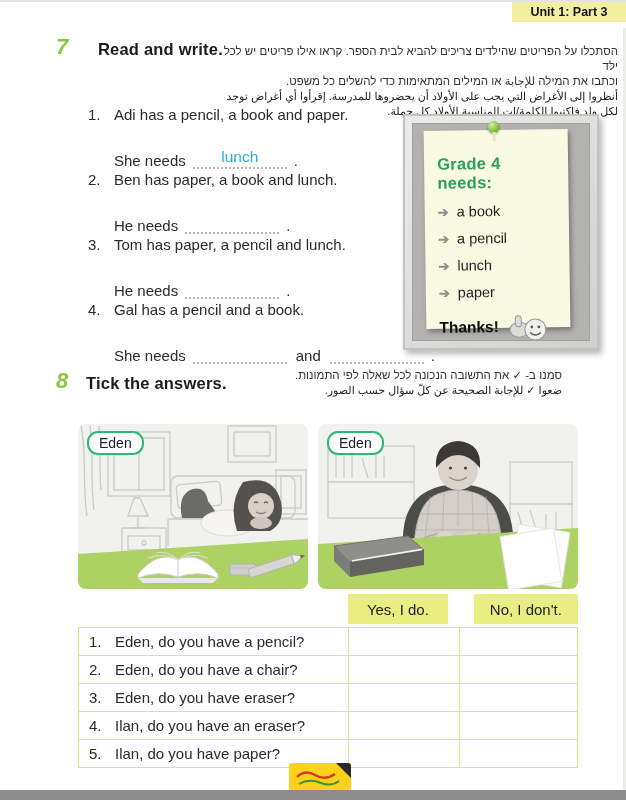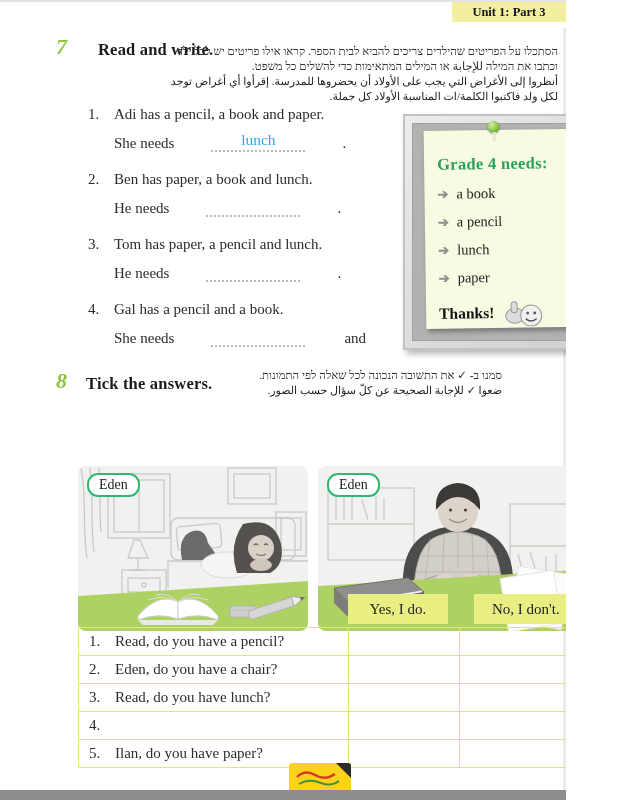--- a/index.html
+++ b/index.html
@@ -3,8 +3,8 @@
 <meta charset="utf-8">
 <style>
   html,body{margin:0;padding:0;background:#fff;}
-  .page{position:relative;width:566px;height:800px;background:#ffffff;overflow:hidden;
-        font-family:Liberation Serif, serif;color:#2b2b2b;}
+  .page{position:relative;width:626px;height:800px;background:#ffffff;overflow:hidden;
+        font-family:Liberation Sans, sans-serif;color:#2b2b2b;}
   .top-edge{position:absolute;top:0;left:0;width:626px;height:2px;background:#e3e3e3;}
   .right-edge{position:absolute;top:28px;right:0;width:3px;height:772px;background:#ececea;}
 

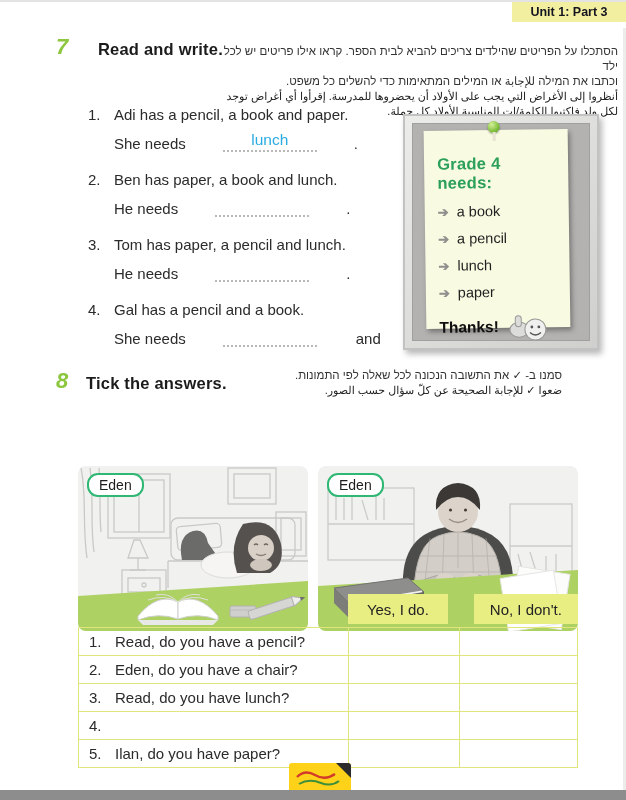--- a/index.html
+++ b/index.html
@@ -26,7 +26,7 @@
   .item{position:absolute;left:88px;font-size:15px;color:#2b2b2b;}
   .item .sline{display:flex;}
   .item .num{display:inline-block;width:26px;flex:0 0 26px;}
-  .item .line2{margin-top:9px;margin-left:26px;display:flex;align-items:flex-end;gap:30px;}
+  .item .line2{margin-top:26px;margin-left:26px;display:flex;align-items:flex-end;}
   .blank{display:inline-block;width:94px;border-bottom:2px dotted #b8b8b6;text-align:center;
          height:18px;margin:0 7px;line-height:16px;}
   .blank .answer{color:#29abe2;font-size:15.5px;}

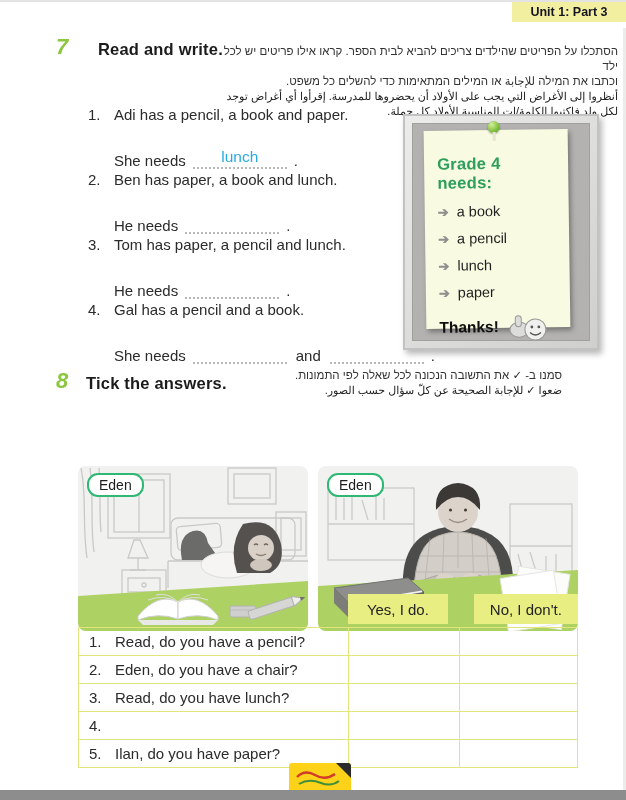--- a/index.html
+++ b/index.html
@@ -52,7 +52,7 @@
   .note-thanks svg{margin-left:10px;}
 
   
-  .photo{position:absolute;top:424px;height:165px;border-radius:8px;background:#f1f1ef;overflow:hidden;margin-top:42px;}
+  .photo{position:absolute;top:424px;height:165px;border-radius:8px;background:#f1f1ef;overflow:hidden;}
   .photo.eden{left:78px;width:230px;}
   .photo.ilan{left:318px;width:260px;}
   .photo-label{position:absolute;top:7px;left:9px;background:#fff;border:2px solid #2eb873;

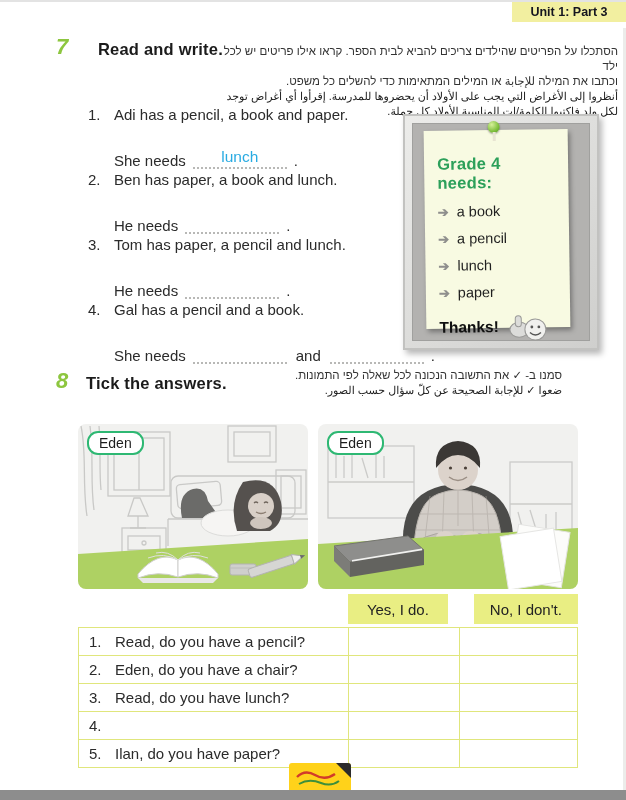--- a/index.html
+++ b/index.html
@@ -287,7 +287,7 @@
       <div class="tr">
         <div class="td-q">
           <span class="rnum">1.</span>
-          <span>Read, do you have a pencil?</span>
+          <span>Eden, do you have a pencil?</span>
         </div>
         <div class="td-a"></div>
         <div class="td-a last"></div>

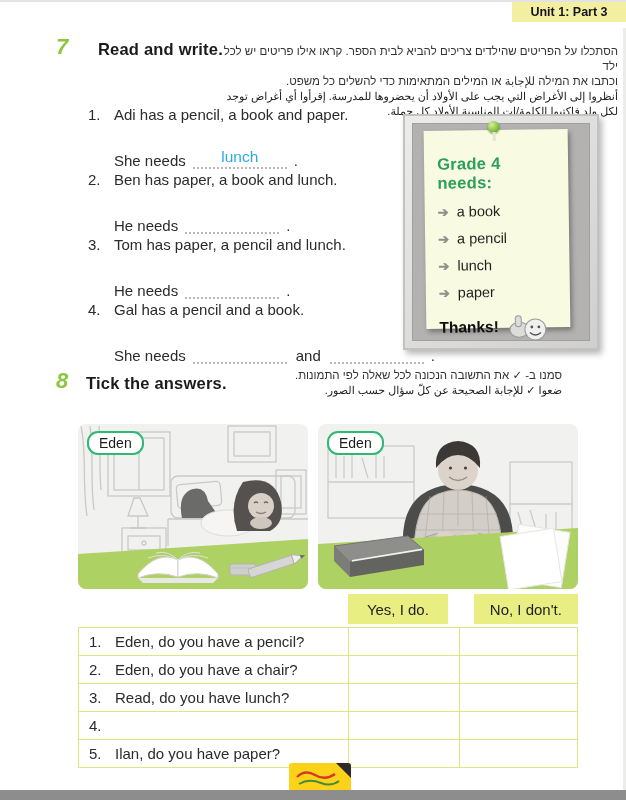--- a/index.html
+++ b/index.html
@@ -303,7 +303,7 @@
       <div class="tr">
         <div class="td-q">
           <span class="rnum">3.</span>
-          <span>Read, do you have lunch?</span>
+          <span>Eden, do you have eraser?</span>
         </div>
         <div class="td-a"></div>
         <div class="td-a last"></div>

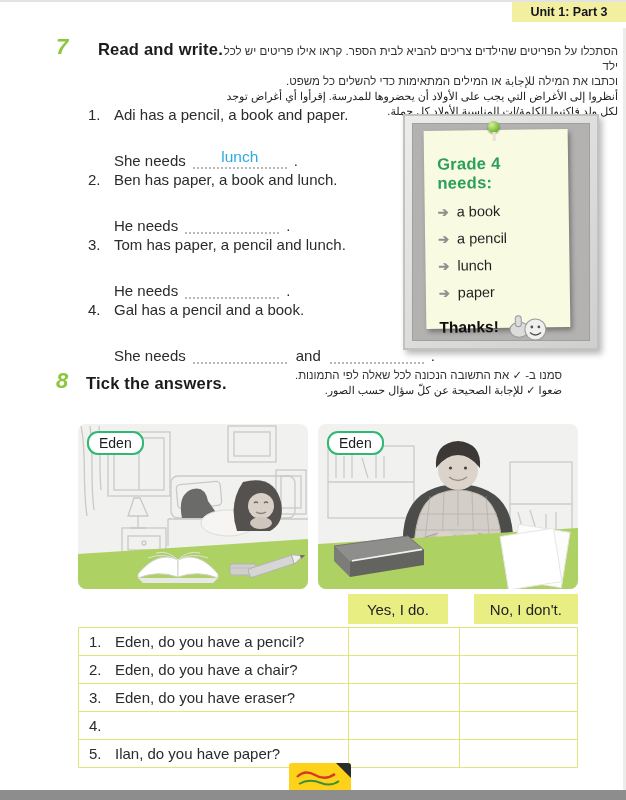--- a/index.html
+++ b/index.html
@@ -311,6 +311,7 @@
       <div class="tr">
         <div class="td-q">
           <span class="rnum">4.</span>
+          <span>Ilan, do you have an eraser?</span>
         </div>
         <div class="td-a"></div>
         <div class="td-a last"></div>

